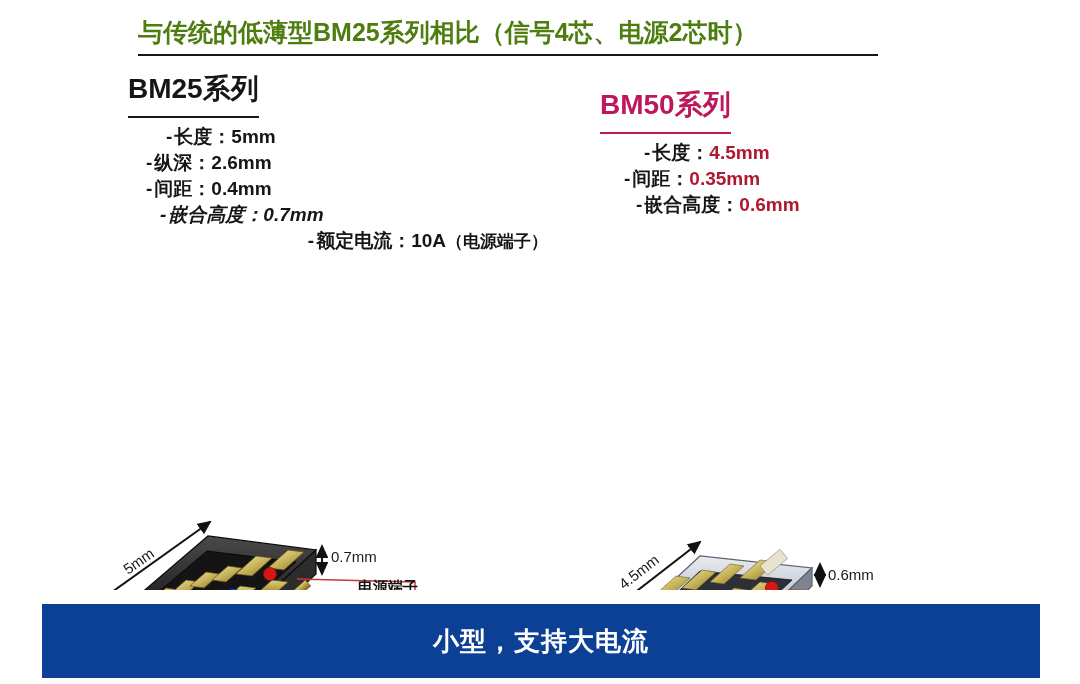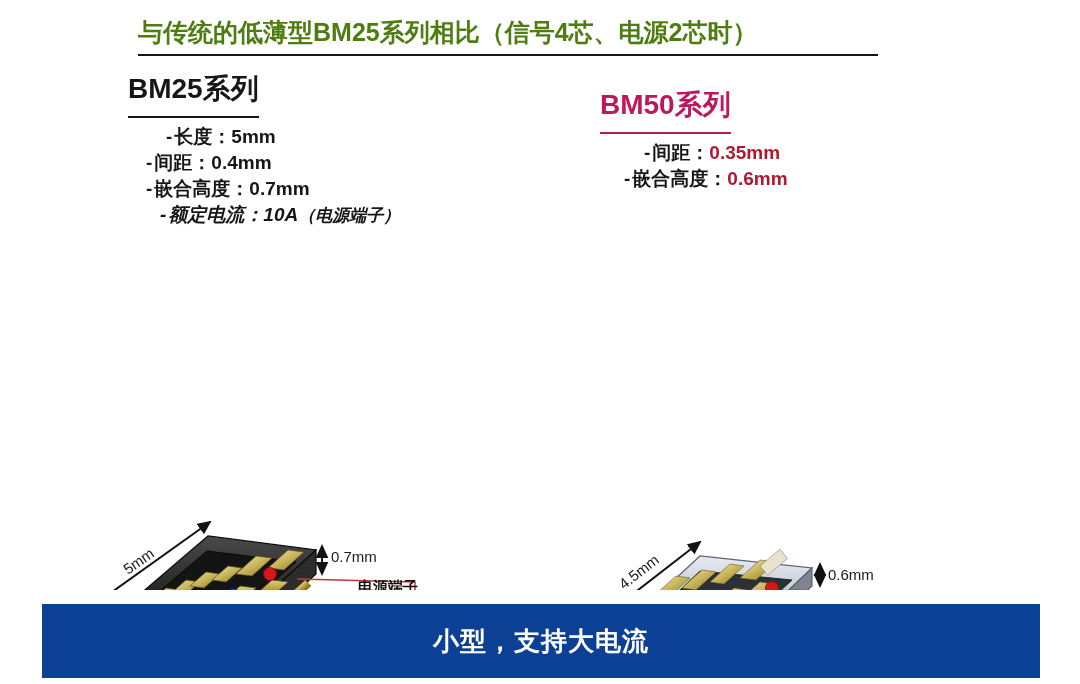--- a/index.html
+++ b/index.html
@@ -120,6 +120,9 @@
   <ul class="spec-list">
     <li class="spec-item">
       <span class="dash">-</span><span>长度：</span><span>5mm</span><span class="note"></span>
+    </li>
+    <li class="spec-item">
+      <span class="dash">-</span><span>纵深：</span><span>2.6mm</span><span class="note"></span>
     </li>
     <li class="spec-item">
       <span class="dash">-</span><span>间距：</span><span>0.4mm</span><span class="note"></span>

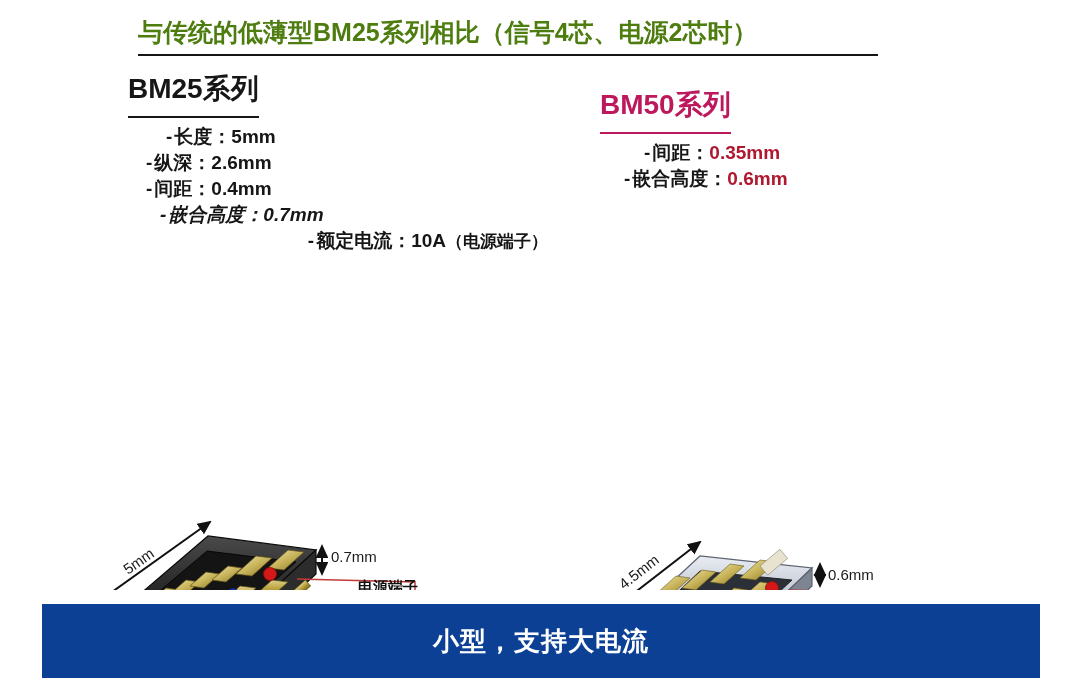--- a/index.html
+++ b/index.html
@@ -139,6 +139,9 @@
 <div class="spec-col" id="spec-col-bm50">
   <div class="spec-heading" id="heading-bm50">BM50系列</div>
   <ul class="spec-list">
+    <li class="spec-item">
+      <span class="dash">-</span><span>长度：</span><span class="val-red">4.5mm</span><span class="note"></span>
+    </li>
     <li class="spec-item">
       <span class="dash">-</span><span>间距：</span><span class="val-red">0.35mm</span><span class="note"></span>
     </li>

